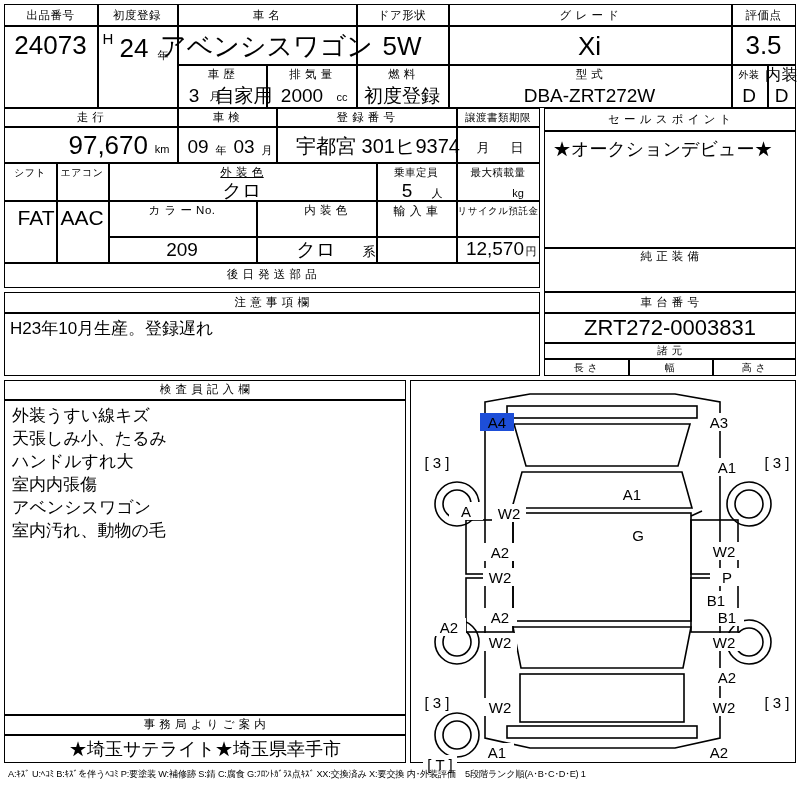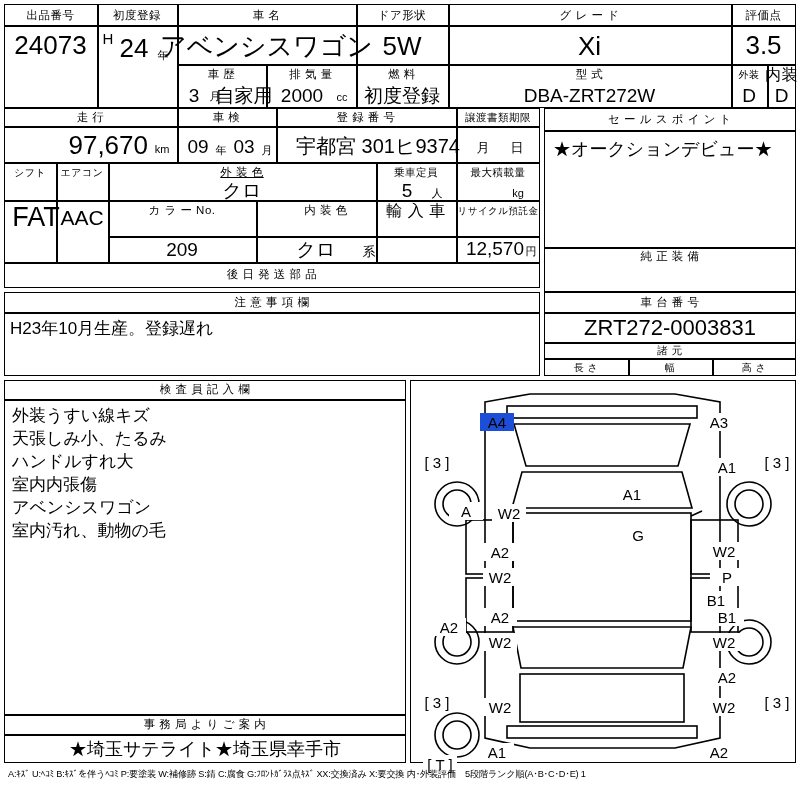--- a/index.html
+++ b/index.html
@@ -148,7 +148,7 @@
 
   <div class="lbl hdr" style="left:0; top:161px; width:52px; height:15px; font-size:10px;">シフト</div>
   <div class="lbl hdr" style="left:52px; top:161px; width:52px; height:15px; font-size:10px;">エアコン</div>
-  <div class="lbl val-md" style="left:0; top:196px; width:64px; height:34px; font-size:27px;">FAT</div>
+  <div class="lbl val-md" style="left:0; top:196px; width:64px; height:34px; font-size:21px;">FAT</div>
   <div class="lbl val-md" style="left:52px; top:196px; width:52px; height:34px; font-size:21px;">AAC</div>
 
   <div class="lbl hdr" style="left:104px; top:161px; width:268px; height:15px;text-decoration:underline;">外 装 色</div>

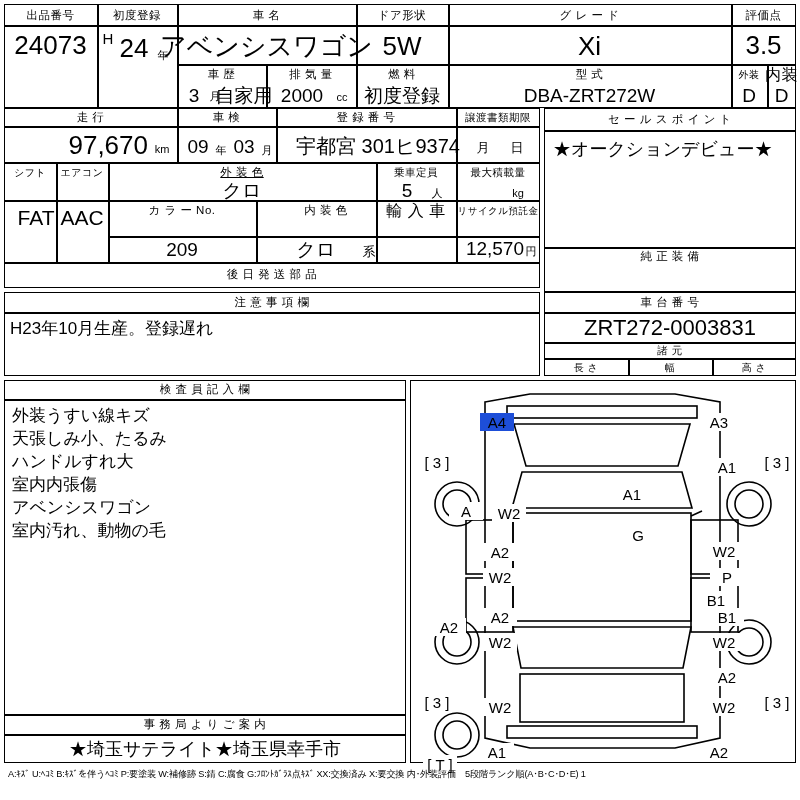--- a/index.html
+++ b/index.html
@@ -168,7 +168,7 @@
   <div class="lbl val-md" style="left:252px; top:234px; width:120px; height:22px; font-size:19px;">クロ</div>
   <div class="lbl unit" style="left:356px; top:240px; width:18px; height:14px; font-size:13px;">系</div>
 
-  <div class="lbl hdr" style="left:372px; top:199px; width:80px; height:15px; font-size:16px;">輸 入 車</div>
+  <div class="lbl hdr" style="left:372px; top:199px; width:80px; height:15px; font-size:12px;">輸 入 車</div>
 
   <div class="lbl hdr" style="left:452px; top:199px; width:84px; height:15px; font-size:9.5px;">リサイクル預託金</div>
   <div class="lbl val-md" style="left:452px; top:232px; width:68px; height:24px; font-size:19px; justify-content:flex-end;">12,570</div>

